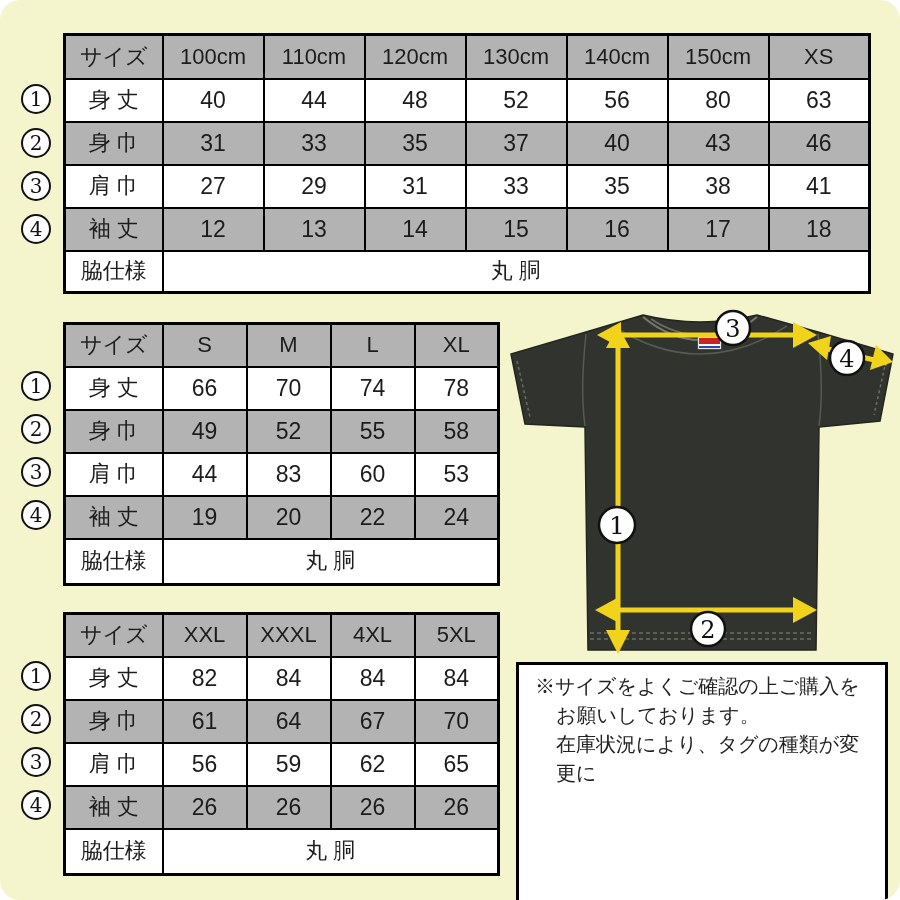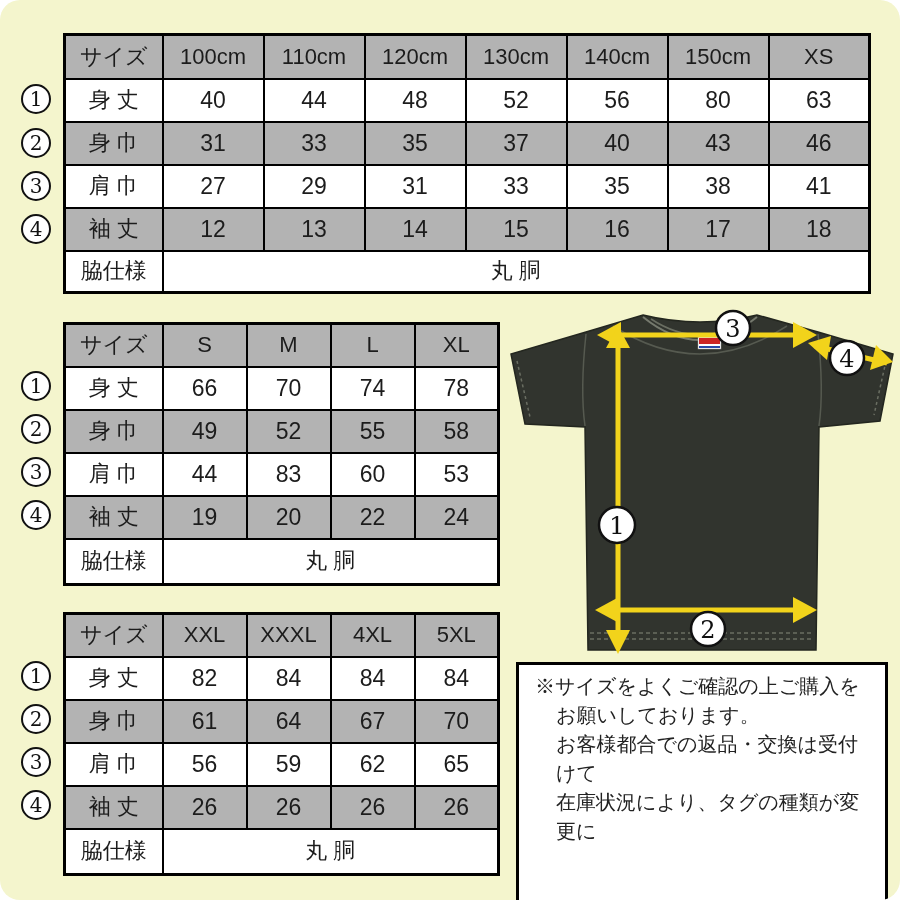--- a/index.html
+++ b/index.html
@@ -296,7 +296,6 @@
   <div class="note">
     <div class="ln first">※サイズをよくご確認の上ご購入を</div>
     <div class="ln">お願いしております。</div>
-    <div class="ln">お客様都合での返品・交換は受付けて</div>
     <div class="ln">在庫状況により、タグの種類が変更に</div>
 
   </div>

